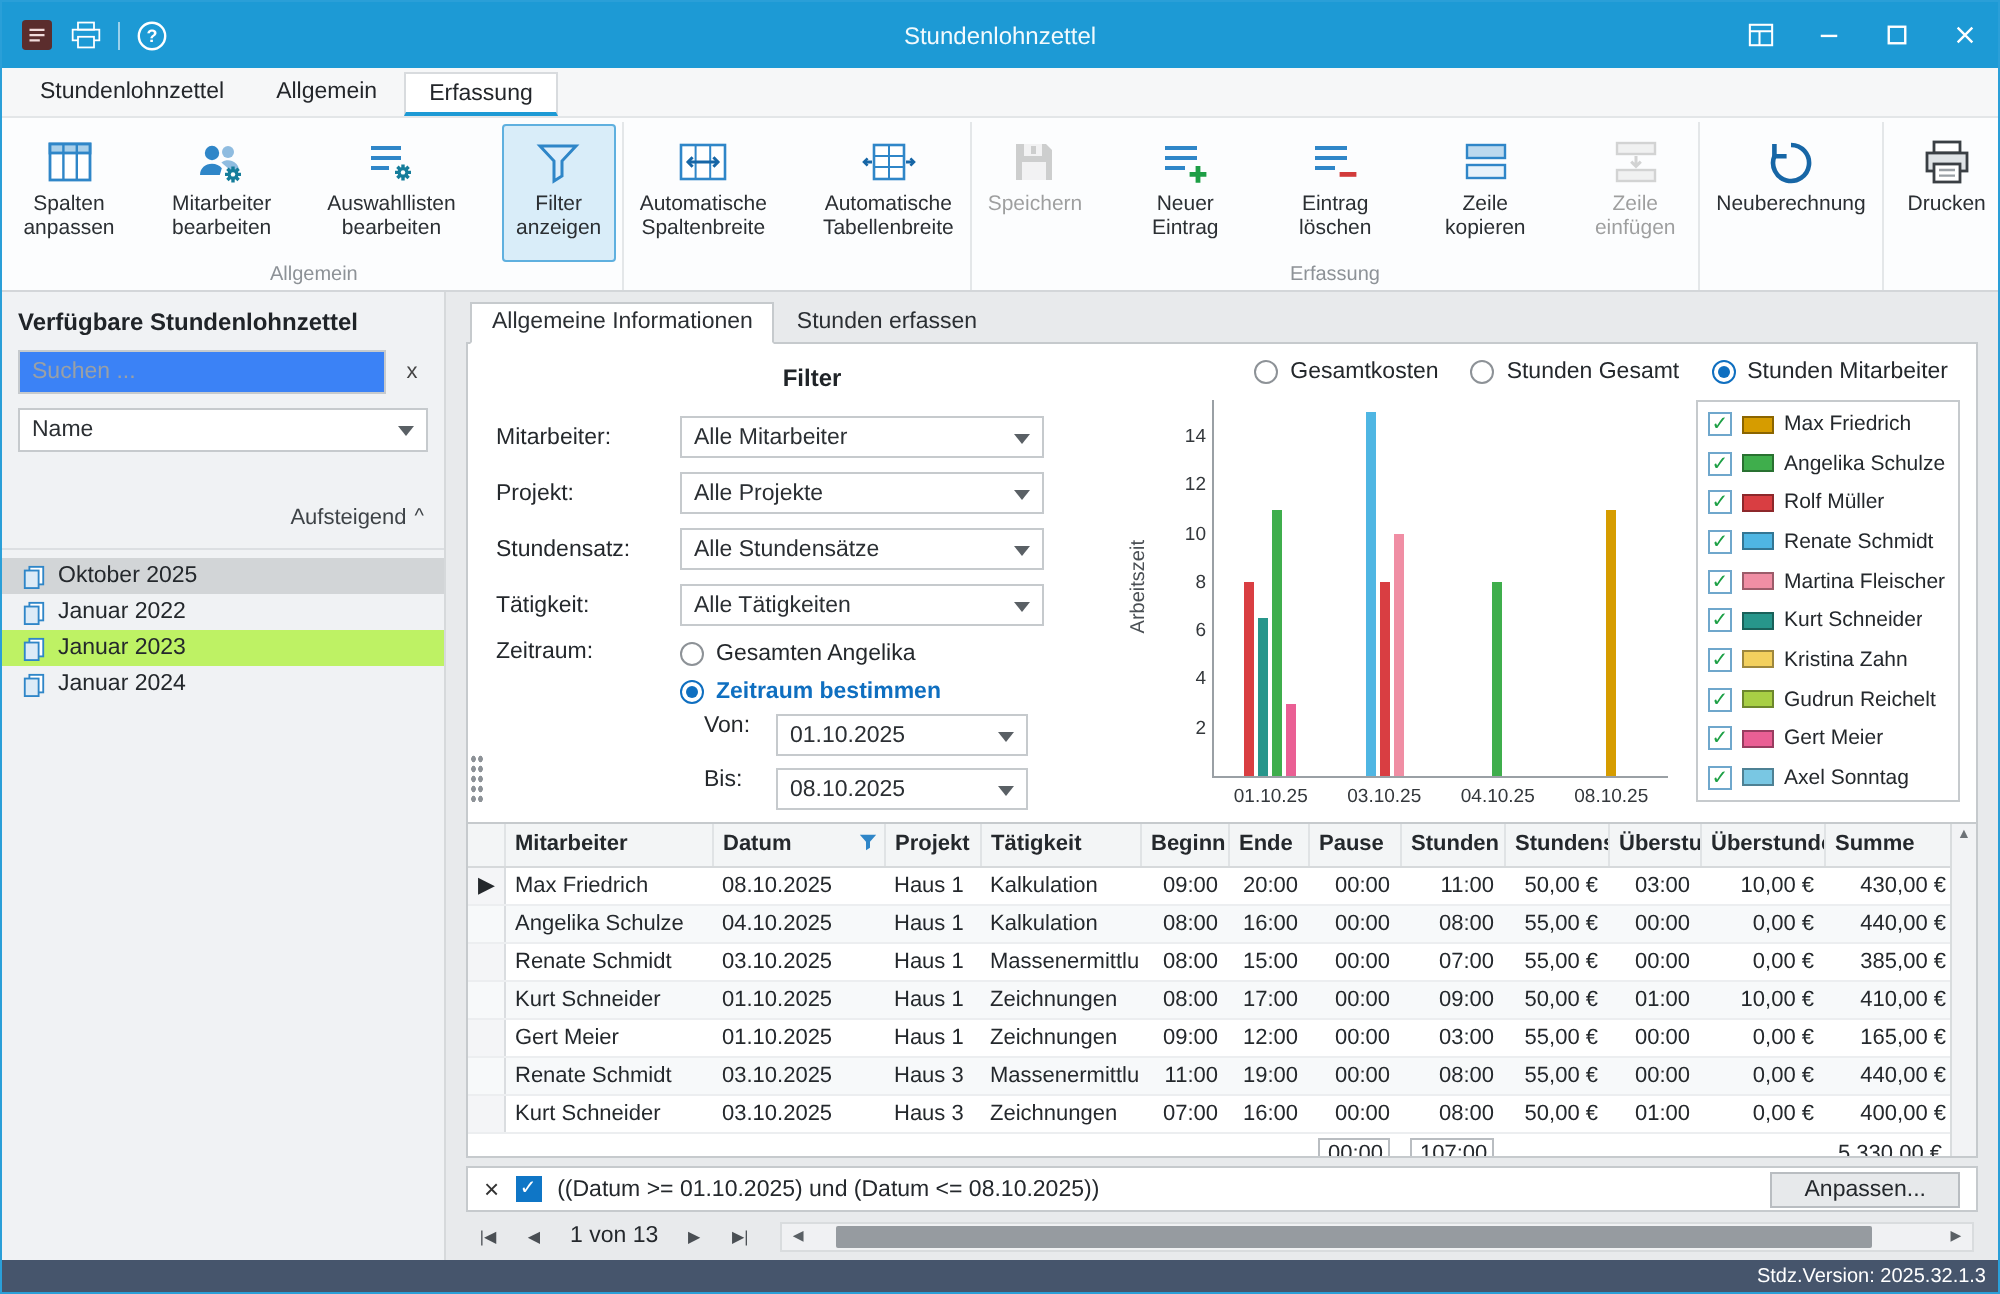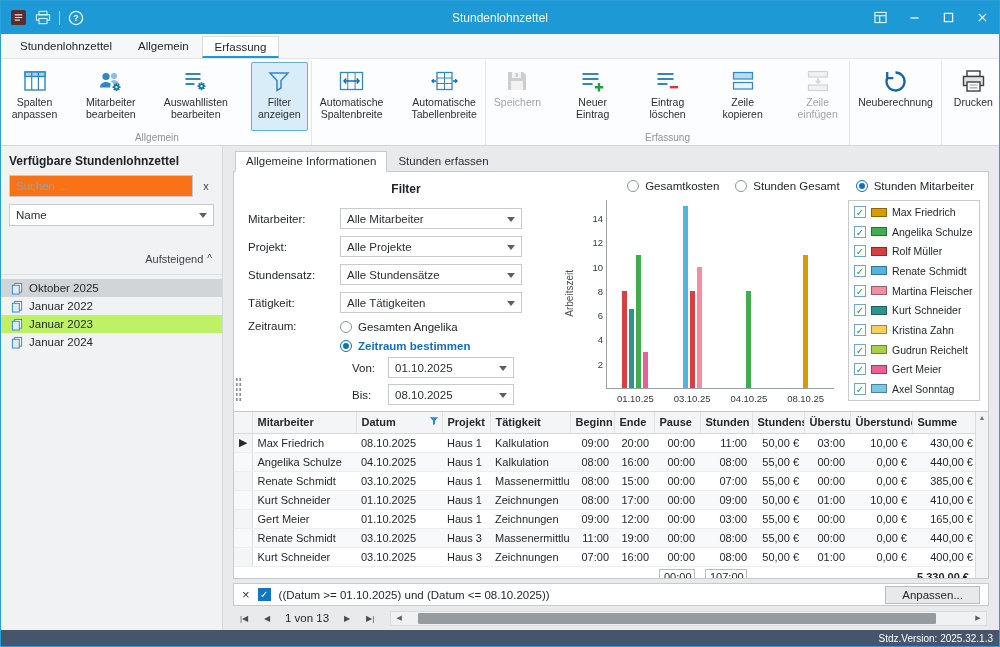--- a/index.html
+++ b/index.html
@@ -33,7 +33,7 @@
 .sidebar{flex:0 0 222px;background:#f0f2f4;border-right:1px solid #d6d9db;padding:8px 8px 0;display:flex;flex-direction:column;gap:7px;min-height:0;}
 .sb-title{font-size:12px;font-weight:bold;color:#202428;}
 .sb-search{display:flex;gap:5px;align-items:center;}
-.sb-search input{flex:1;height:22px;border:1px solid #c6cacd;background:#f97316;font-size:11.5px;padding:0 6px;color:#333;outline:none;min-width:0;}
+.sb-search input{flex:1;height:22px;border:1px solid #c6cacd;background:#3b82f6;font-size:11.5px;padding:0 6px;color:#333;outline:none;min-width:0;}
 .sb-search input::placeholder{color:#9aa0a5;}
 .sb-clear{width:16px;height:20px;display:flex;align-items:center;justify-content:center;font-size:11px;color:#444;cursor:pointer;}
 .sb-select{position:relative;height:22px;border:1px solid #c6cacd;background:#fff;display:flex;align-items:center;padding:0 20px 0 6px;font-size:11.5px;color:#2b2f33;cursor:pointer;}

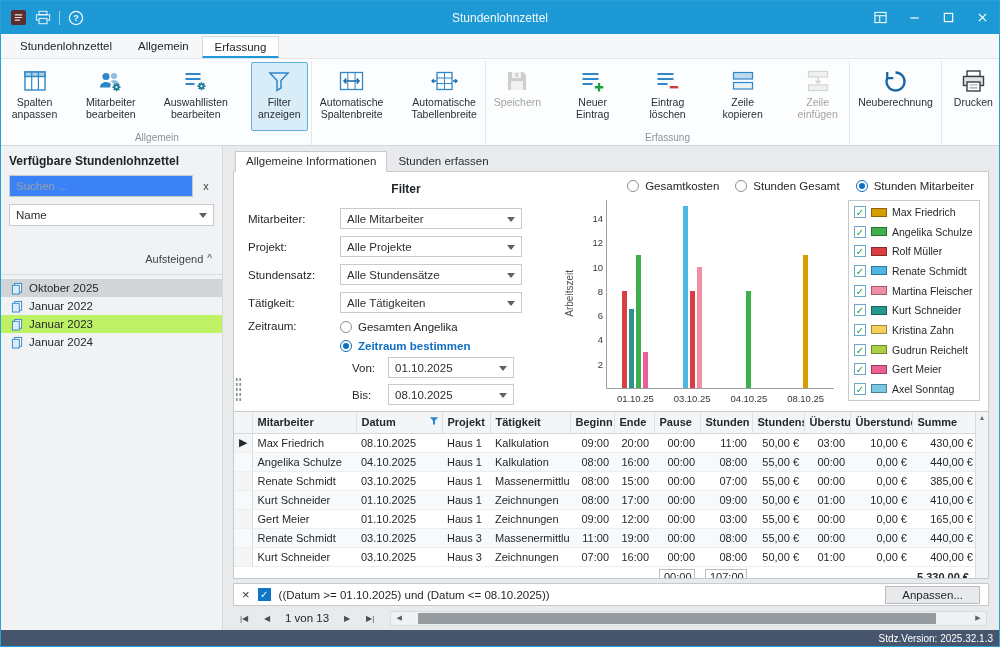--- a/index.html
+++ b/index.html
@@ -66,7 +66,7 @@
 .radio.sel .rdot{border-color:#0f6fc0;}
 .radio.sel .rdot::after{content:"";position:absolute;inset:2px;border-radius:50%;background:#0f6fc0;}
 .zeitraum .radio.sel .rlabel{color:#0f6fc0;font-weight:bold;}
-.ff-sub{margin-left:104px;display:flex;align-items:center;gap:8px;margin-bottom:6px;}
+.ff-sub{margin-left:104px;display:flex;gap:8px;margin-bottom:6px;}
 .ff-label2{flex:0 0 28px;font-size:11.5px;color:#24282c;}
 .ff-date{flex:0 0 126px;}
 

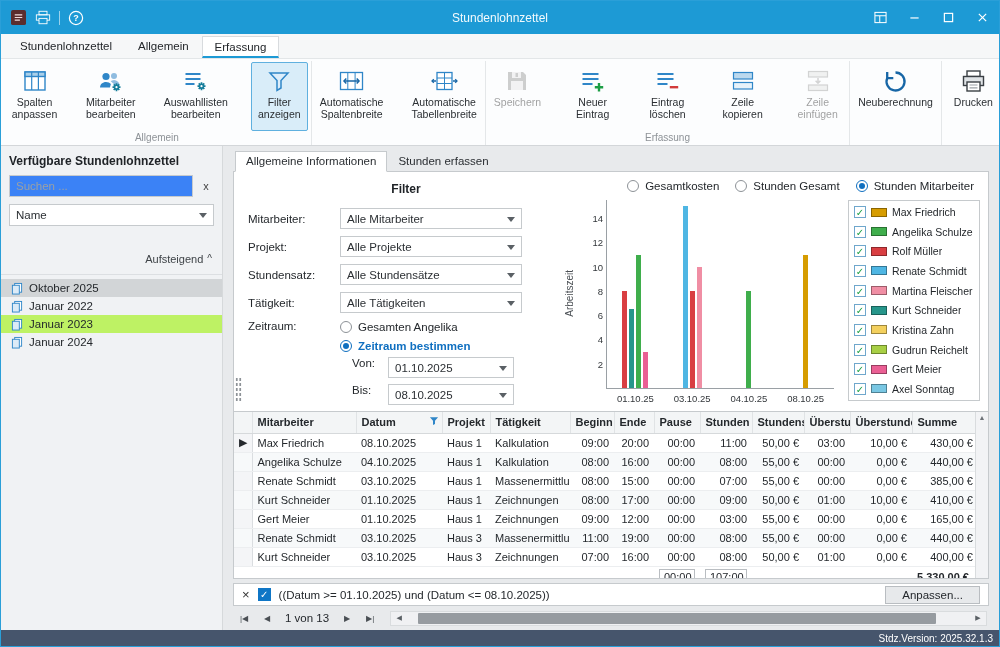--- a/index.html
+++ b/index.html
@@ -97,7 +97,7 @@
 tfoot td{border-top:1px solid #c9cdd0;border-bottom:none;height:24px;padding:2px 3px;background:#fff;}
 td.gut-f{background:#fff;border-top:1px solid #c9cdd0;}
 .sum-box{display:block;border:1px solid #b9bdc1;background:#fff;padding:1px 4px;text-align:right;font-size:11px;}
-td.sum-total{font-weight:bold;text-align:left;font-size:11px;padding-right:5px;}
+td.sum-total{font-weight:normal;text-align:center;font-size:11px;padding-right:5px;}
 .vscroll{flex:0 0 13px;background:#f2f3f5;border-left:1px solid #d9dcde;font-size:7px;color:#6d7277;text-align:center;padding-top:2px;cursor:pointer;}
 
 .filter-bar{flex:0 0 23px;margin-top:4px;border:1px solid #c6cacd;background:#fff;display:flex;align-items:center;gap:8px;padding:0 8px;}

